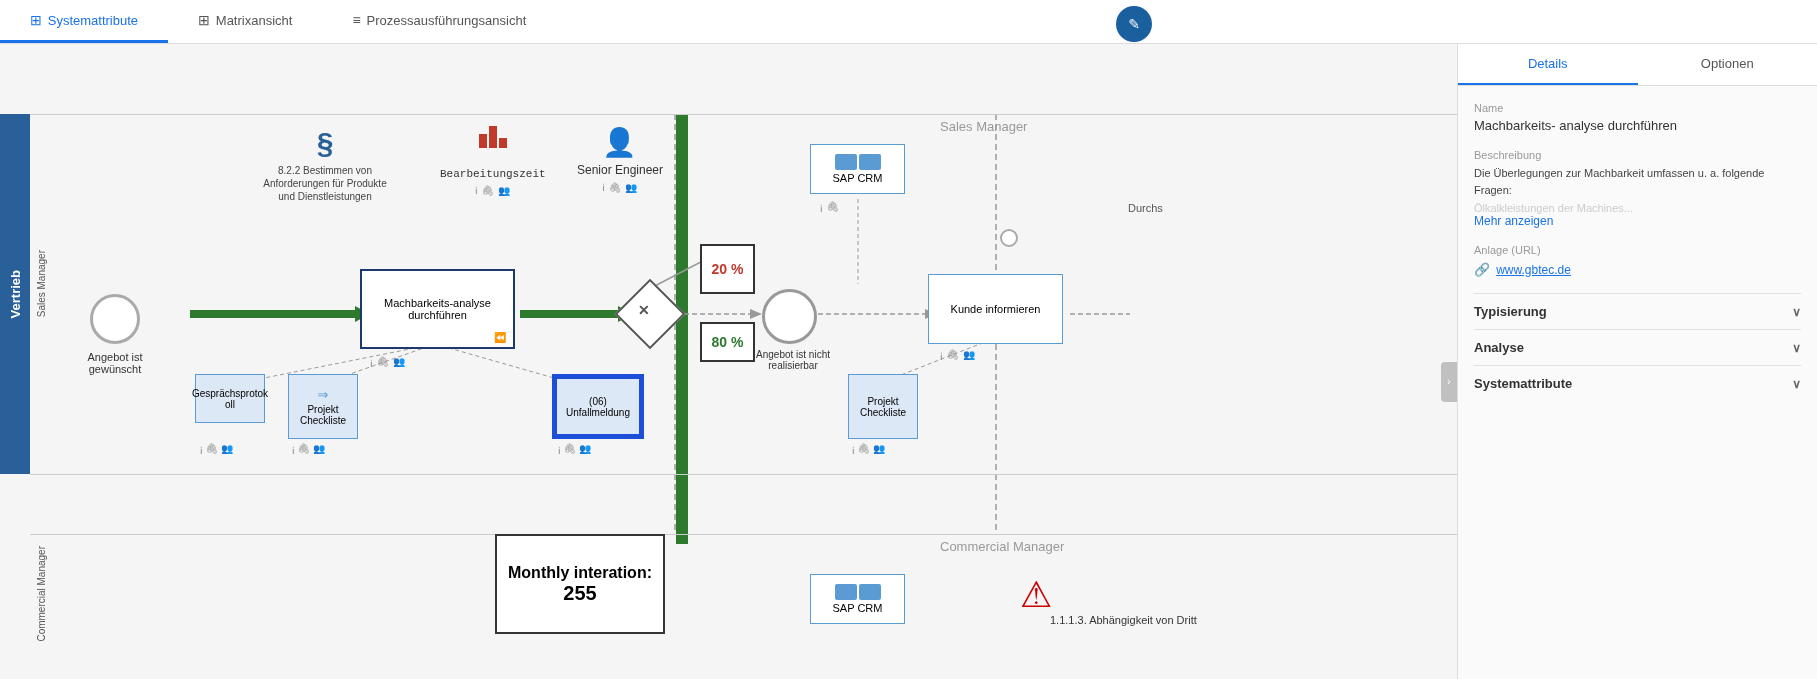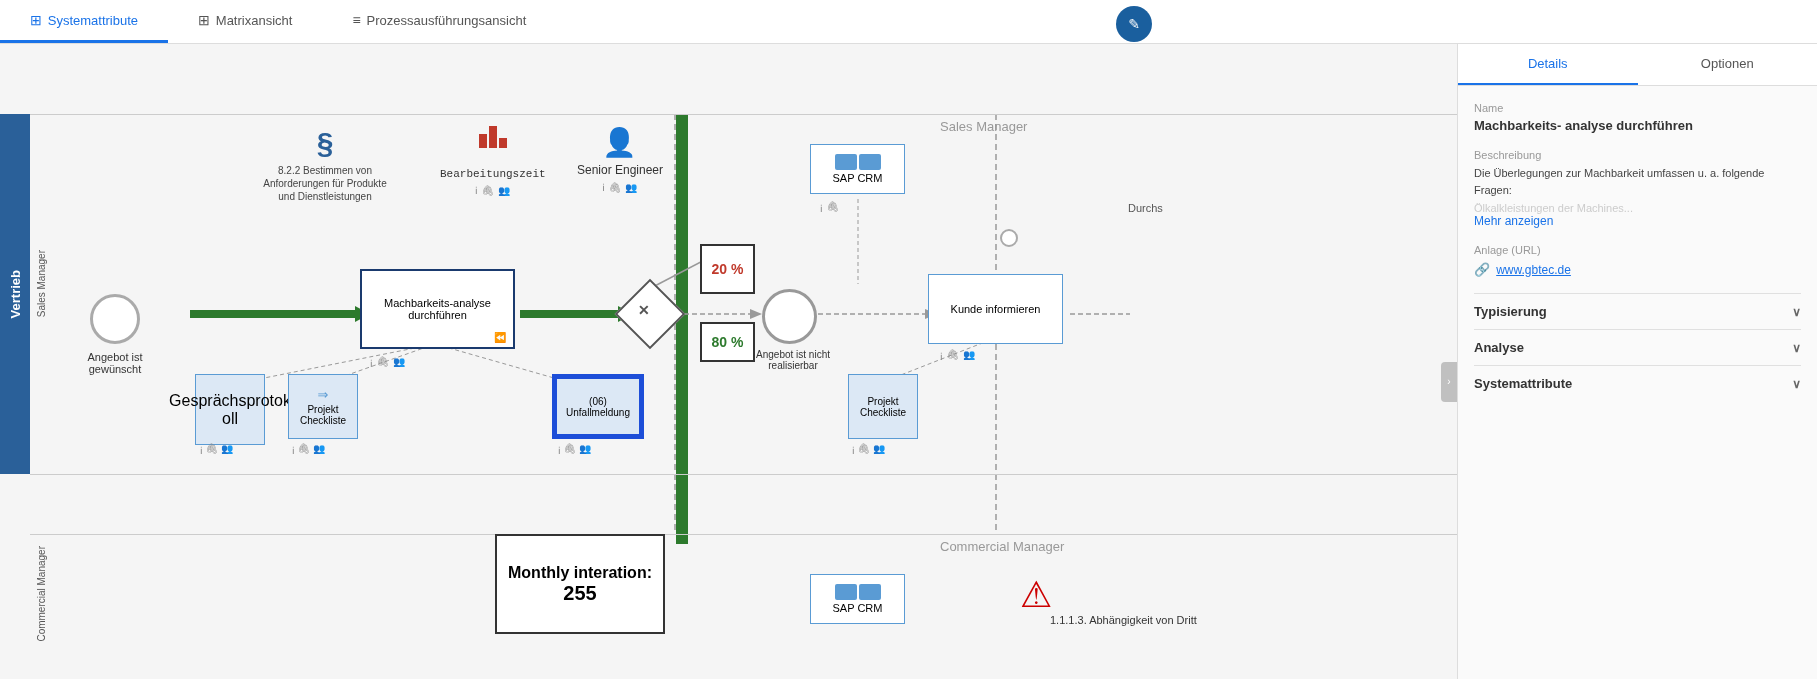--- a/index.html
+++ b/index.html
@@ -71,7 +71,7 @@
     .field-group { margin-bottom: 16px; }
     .field-label { font-size: 11px; color: #999; margin-bottom: 4px; }
     .field-value { font-size: 13px; color: #333; }
-    .field-value.bold { font-weight: bold; }
+    .field-value.bold { font-weight: normal; }
 
     .description-text { font-size: 11px; color: #444; line-height: 1.5; }
     .more-link { color: #1a73e8; font-size: 12px; cursor: pointer; }

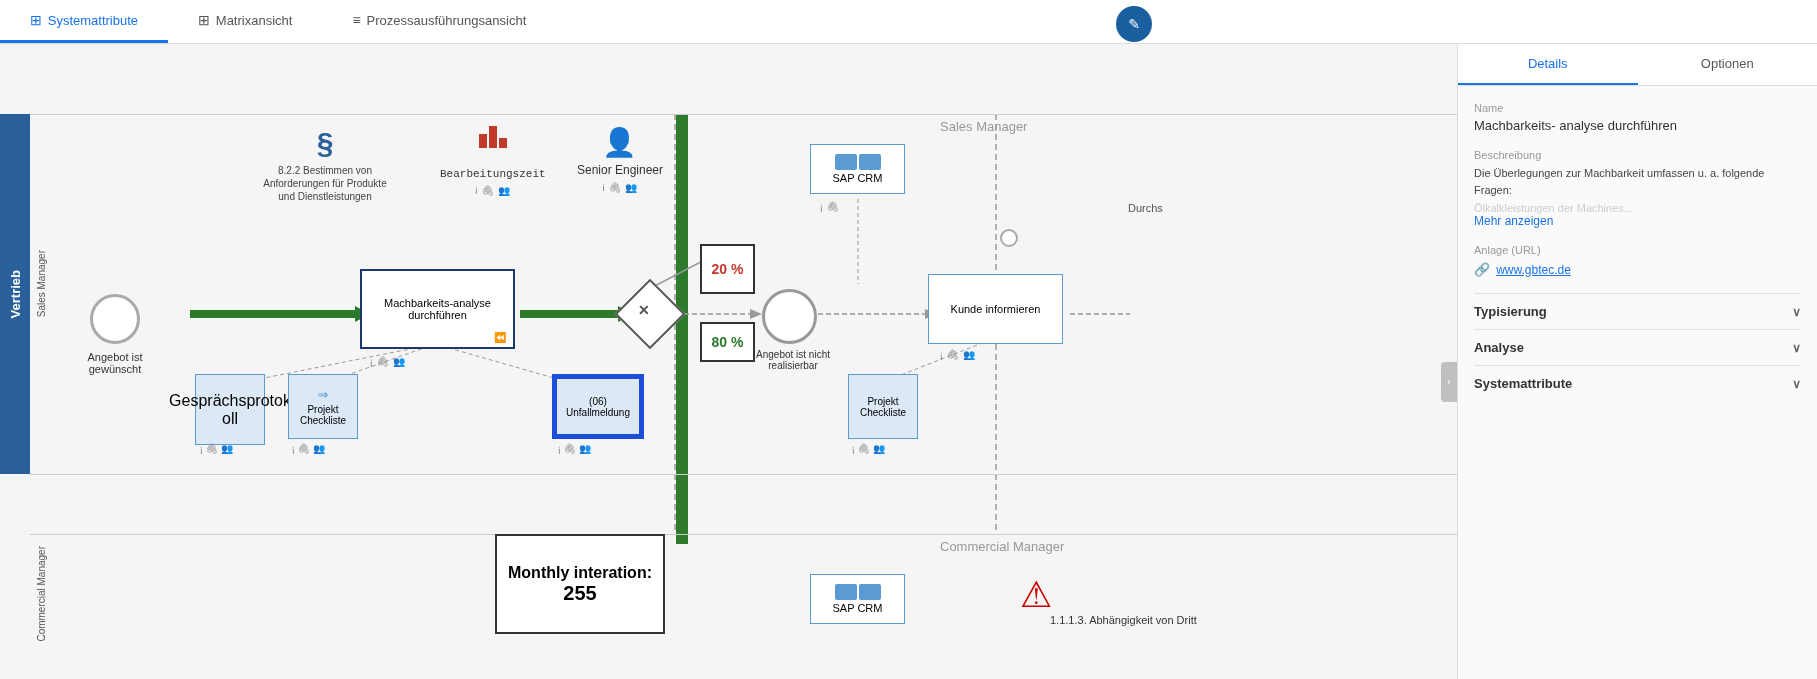--- a/index.html
+++ b/index.html
@@ -270,7 +270,7 @@
       <span>👥</span>
     </div>
 
-    <div style="position:absolute;left:195px;top:330px;width:70px;height:71px;background:#dce8f5;border:1px solid #5a9bd4;display:flex;align-items:center;justify-content:center;font-size:16px;text-align:center;">
+    <div style="position:absolute;left:195px;top:330px;width:70px;height:49px;background:#dce8f5;border:1px solid #5a9bd4;display:flex;align-items:center;justify-content:center;font-size:10px;text-align:center;">
       <span>Gesprächsprotok oll</span>
     </div>
     <div style="position:absolute;left:200px;top:399px;display:flex;gap:3px;font-size:10px;color:#888;">

